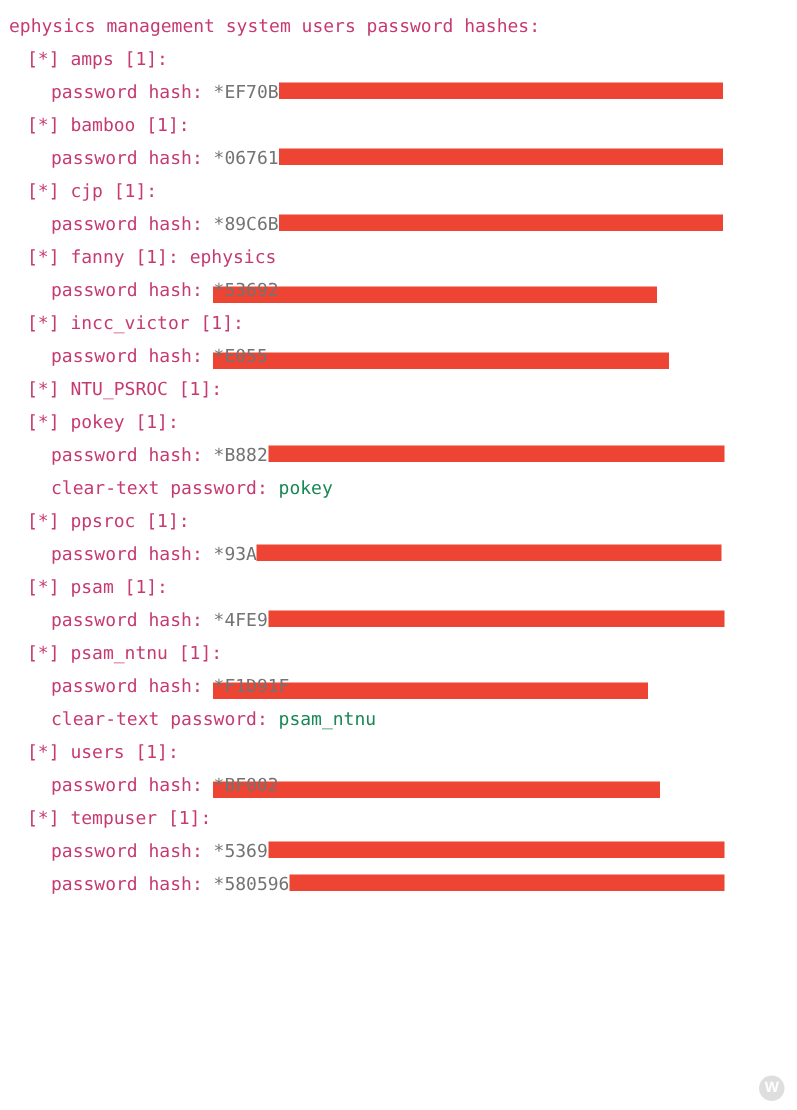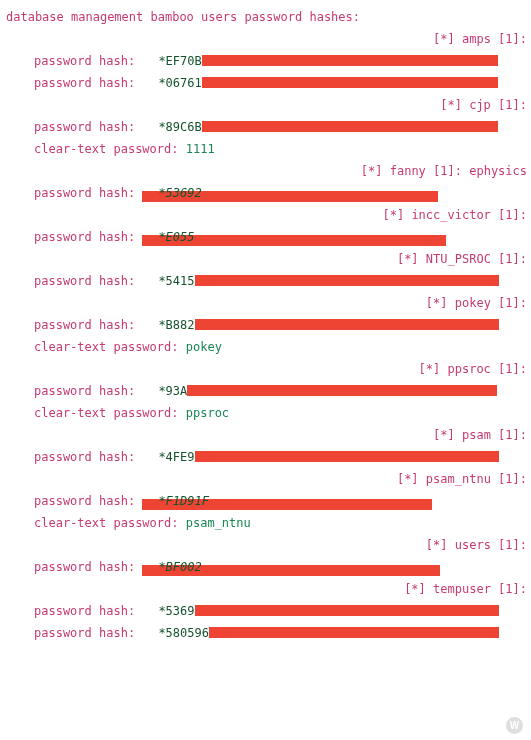--- a/index.html
+++ b/index.html
@@ -80,7 +80,7 @@
 <body>
 
 <div class="wrap" id="root">
-    <div class="row "><span class="label">database management bamboo users password hashes:</span></div>
+    <div class="row "><span class="label">ephysics management system users password hashes:</span></div>
     <div class="row indent1"><span class="bracket">[*]</span> <span>amps</span> <span class="bracket">[1]:</span></div>
     <div class="row indent2"><span class="label">password hash:</span> <span class="hash-prefix">*EF70B</span><span class="redact" style="width:296px"></span></div>
     <div class="row indent2"><span class="label">password hash:</span> <span class="hash-prefix">*06761</span><span class="redact" style="width:296px"></span></div>

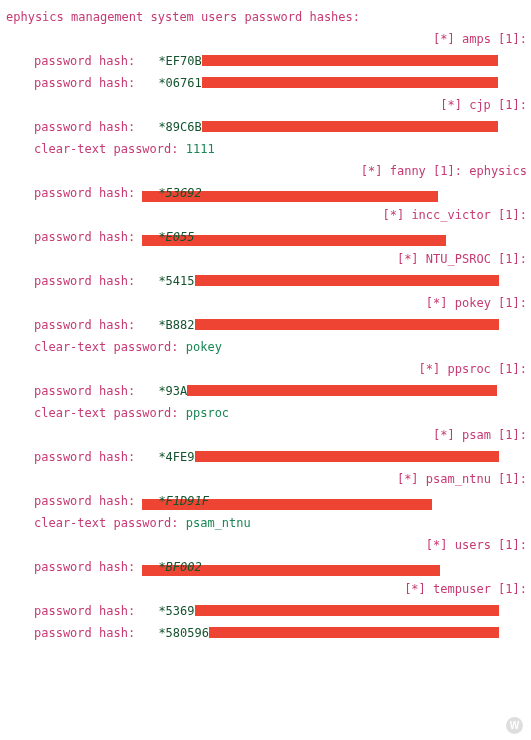--- a/index.html
+++ b/index.html
@@ -23,7 +23,7 @@
     height: 22px;
     position: relative;
   }
-  .indent1 { padding-left: 12px; text-align: right; }
+  .indent1 { padding-left: 12px; }
   .indent2 { padding-left: 28px; }
   .key, .label { color: #c63a72; }
   .bracket { color: #c63a72; }

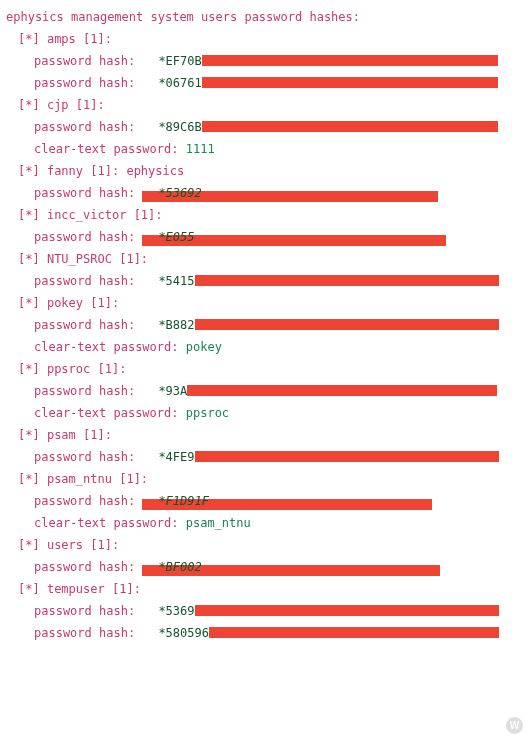--- a/index.html
+++ b/index.html
@@ -28,7 +28,7 @@
   .key, .label { color: #c63a72; }
   .bracket { color: #c63a72; }
   .value-ok { color: #198754; }
-  .hash-prefix { color: #14532d; margin-left: 16px; }
+  .hash-prefix { color: #737373; }
   .redact {
     display: inline-block;
     background: #ee4433;

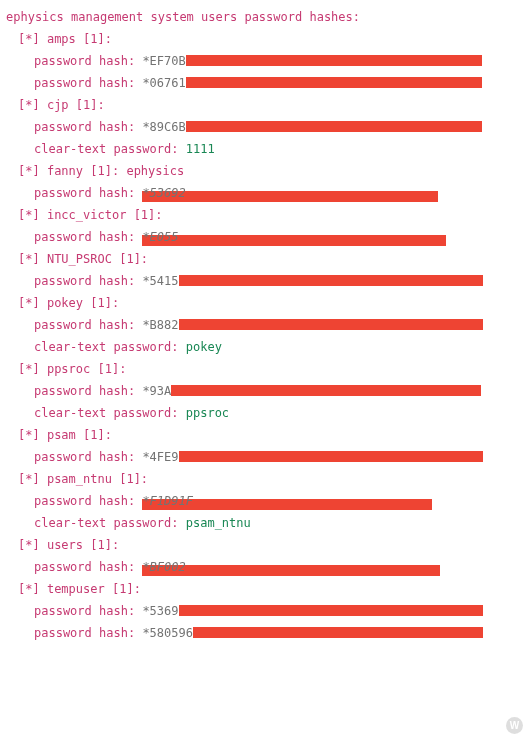--- a/index.html
+++ b/index.html
@@ -83,6 +83,7 @@
     <div class="row "><span class="label">ephysics management system users password hashes:</span></div>
     <div class="row indent1"><span class="bracket">[*]</span> <span>amps</span> <span class="bracket">[1]:</span></div>
     <div class="row indent2"><span class="label">password hash:</span> <span class="hash-prefix">*EF70B</span><span class="redact" style="width:296px"></span></div>
+    <div class="row indent1"><span class="bracket">[*]</span> <span>bamboo</span> <span class="bracket">[1]:</span></div>
     <div class="row indent2"><span class="label">password hash:</span> <span class="hash-prefix">*06761</span><span class="redact" style="width:296px"></span></div>
     <div class="row indent1"><span class="bracket">[*]</span> <span>cjp</span> <span class="bracket">[1]:</span></div>
     <div class="row indent2"><span class="label">password hash:</span> <span class="hash-prefix">*89C6B</span><span class="redact" style="width:296px"></span></div>

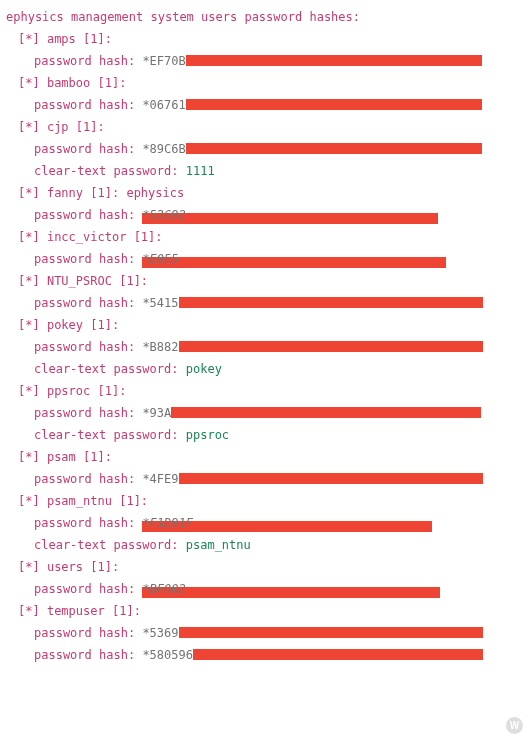--- a/index.html
+++ b/index.html
@@ -87,7 +87,6 @@
     <div class="row indent2"><span class="label">password hash:</span> <span class="hash-prefix">*06761</span><span class="redact" style="width:296px"></span></div>
     <div class="row indent1"><span class="bracket">[*]</span> <span>cjp</span> <span class="bracket">[1]:</span></div>
     <div class="row indent2"><span class="label">password hash:</span> <span class="hash-prefix">*89C6B</span><span class="redact" style="width:296px"></span></div>
-    <div class="row indent2"><span class="label">clear-text password:</span> <span class="value-ok">1111</span></div>
     <div class="row indent1"><span class="bracket">[*]</span> <span>fanny</span> <span class="bracket">[1]:</span> <span>ephysics</span></div>
     <div class="row indent2"><span class="label">password hash:</span> <span class="overlap"><span class="ov-text hash-prefix">*53692</span><span class="redact" style="width:296px"></span></span></div>
     <div class="row indent1"><span class="bracket">[*]</span> <span>incc_victor</span> <span class="bracket">[1]:</span></div>

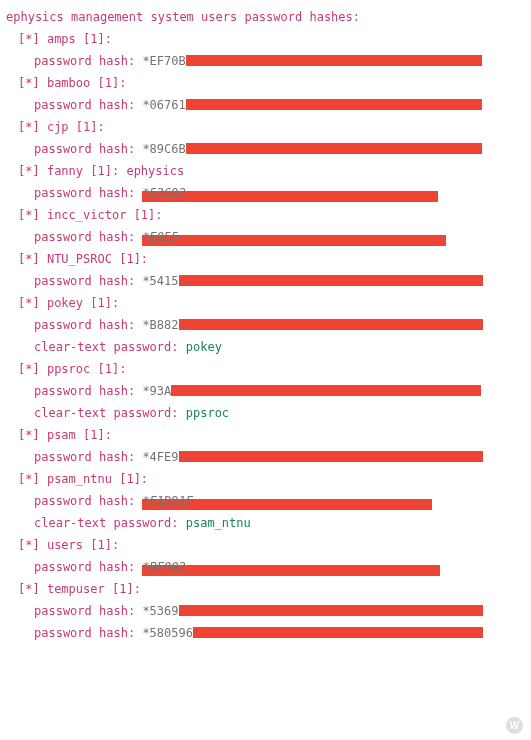--- a/index.html
+++ b/index.html
@@ -49,7 +49,6 @@
   .overlap .ov-text {
     position: relative;
     z-index: 1;
-    font-style: italic;
   }
   .watermark {
     position: absolute;

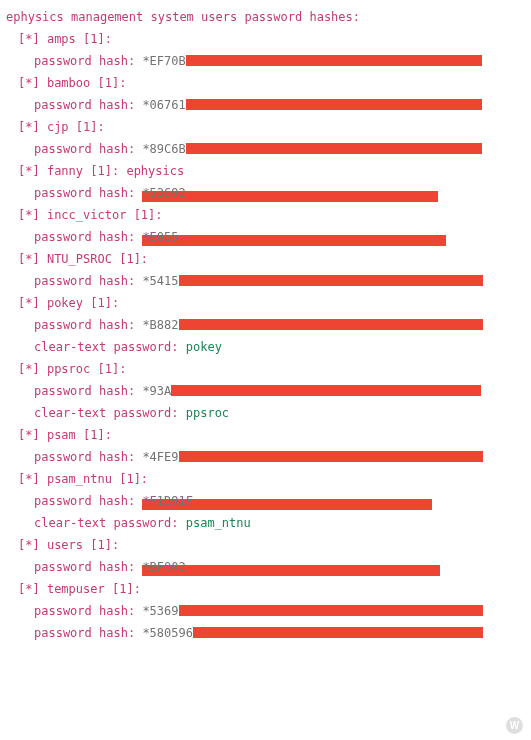--- a/index.html
+++ b/index.html
@@ -91,7 +91,6 @@
     <div class="row indent1"><span class="bracket">[*]</span> <span>incc_victor</span> <span class="bracket">[1]:</span></div>
     <div class="row indent2"><span class="label">password hash:</span> <span class="overlap"><span class="ov-text hash-prefix">*E055</span><span class="redact" style="width:304px"></span></span></div>
     <div class="row indent1"><span class="bracket">[*]</span> <span>NTU_PSROC</span> <span class="bracket">[1]:</span></div>
-    <div class="row indent2"><span class="label">password hash:</span> <span class="hash-prefix">*5415</span><span class="redact" style="width:304px"></span></div>
     <div class="row indent1"><span class="bracket">[*]</span> <span>pokey</span> <span class="bracket">[1]:</span></div>
     <div class="row indent2"><span class="label">password hash:</span> <span class="hash-prefix">*B882</span><span class="redact" style="width:304px"></span></div>
     <div class="row indent2"><span class="label">clear-text password:</span> <span class="value-ok">pokey</span></div>

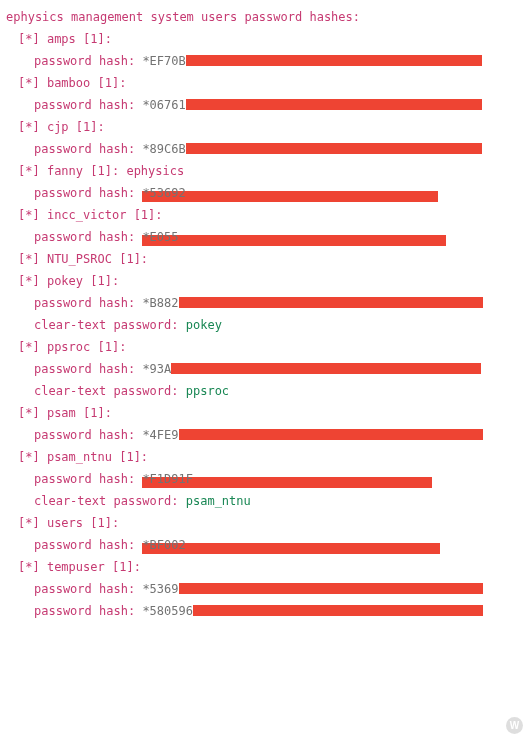--- a/index.html
+++ b/index.html
@@ -96,7 +96,6 @@
     <div class="row indent2"><span class="label">clear-text password:</span> <span class="value-ok">pokey</span></div>
     <div class="row indent1"><span class="bracket">[*]</span> <span>ppsroc</span> <span class="bracket">[1]:</span></div>
     <div class="row indent2"><span class="label">password hash:</span> <span class="hash-prefix">*93A</span><span class="redact" style="width:310px"></span></div>
-    <div class="row indent2"><span class="label">clear-text password:</span> <span class="value-ok">ppsroc</span></div>
     <div class="row indent1"><span class="bracket">[*]</span> <span>psam</span> <span class="bracket">[1]:</span></div>
     <div class="row indent2"><span class="label">password hash:</span> <span class="hash-prefix">*4FE9</span><span class="redact" style="width:304px"></span></div>
     <div class="row indent1"><span class="bracket">[*]</span> <span>psam_ntnu</span> <span class="bracket">[1]:</span></div>

